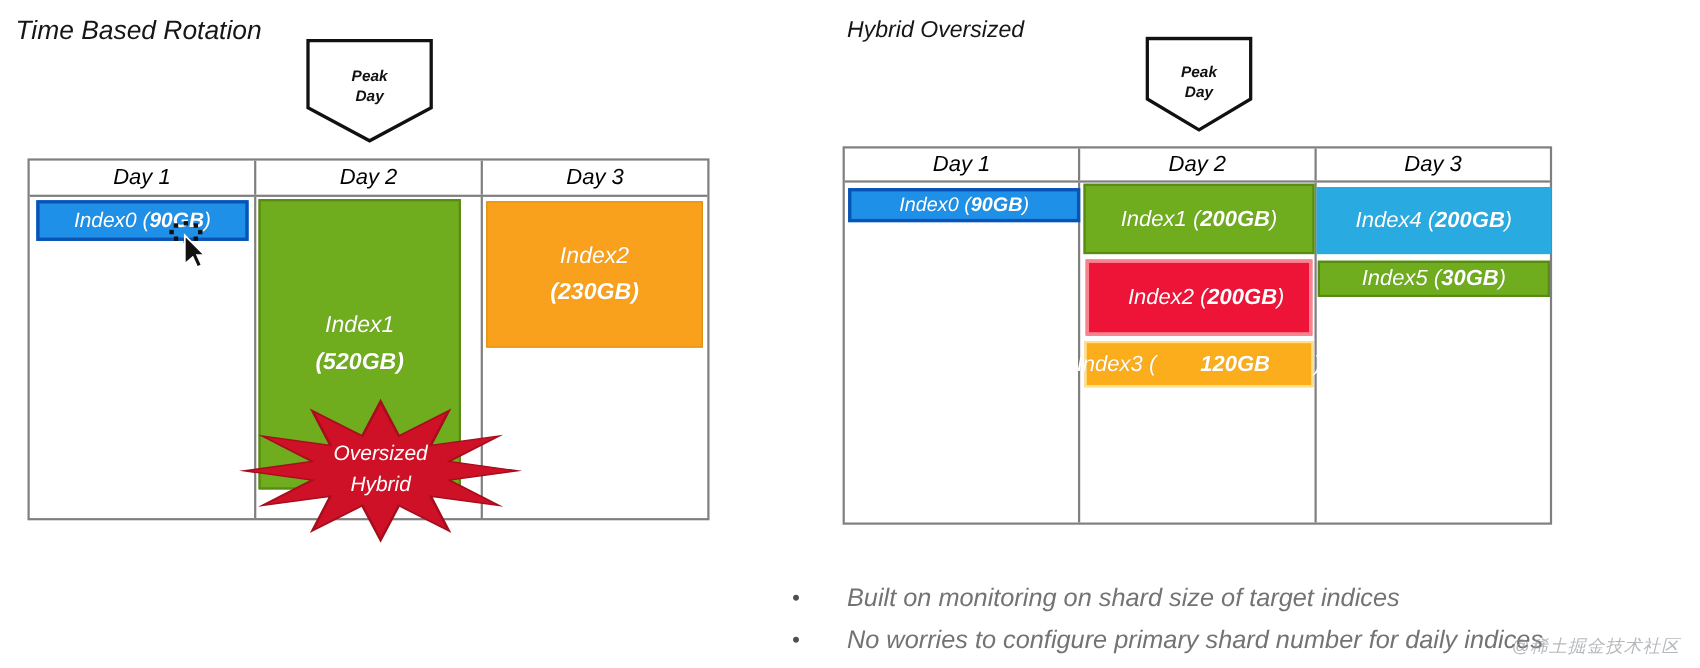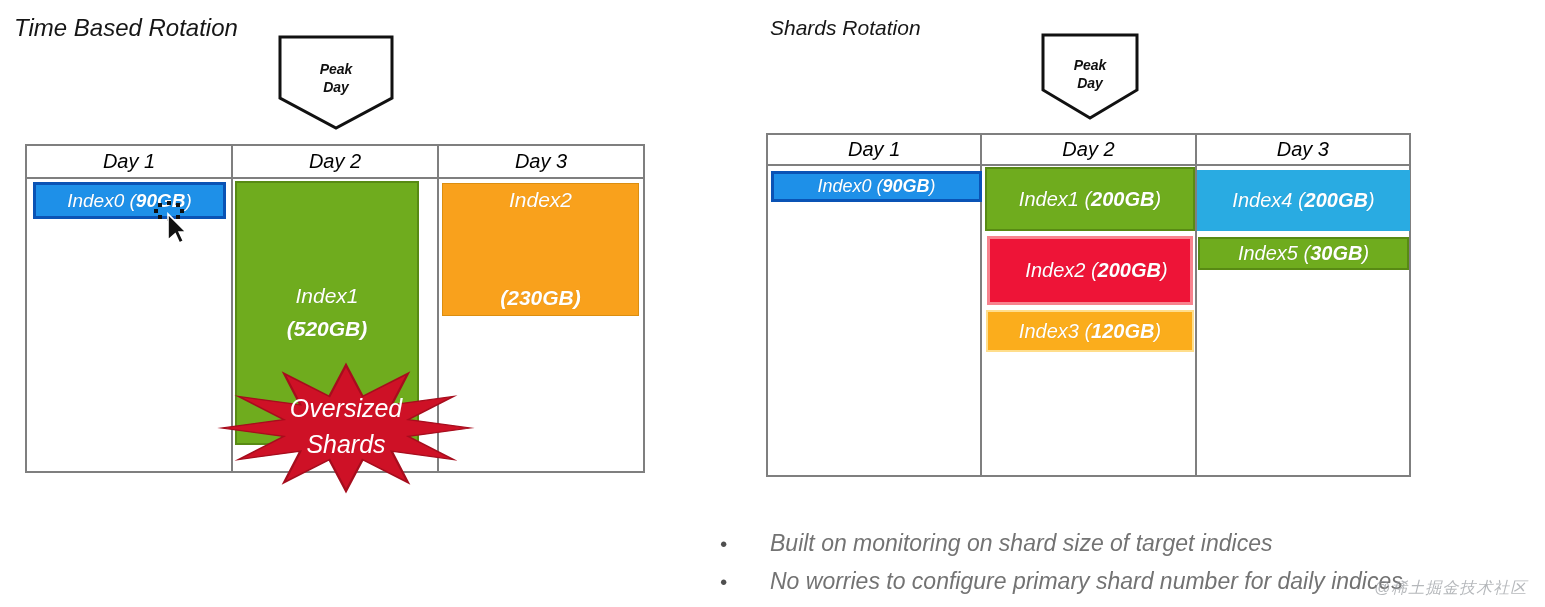--- a/index.html
+++ b/index.html
@@ -73,7 +73,7 @@
 <div class="slide">
 
   <div class="title left">Time Based Rotation</div>
-  <div class="title right">Shards Rotation</div>
+  <div class="title right">Hybrid Oversized</div>
 
   <div class="peak" style="left:278px; top:35px; width:116px; height:96px;">
     <svg width="116" height="96" viewBox="0 0 116 96">

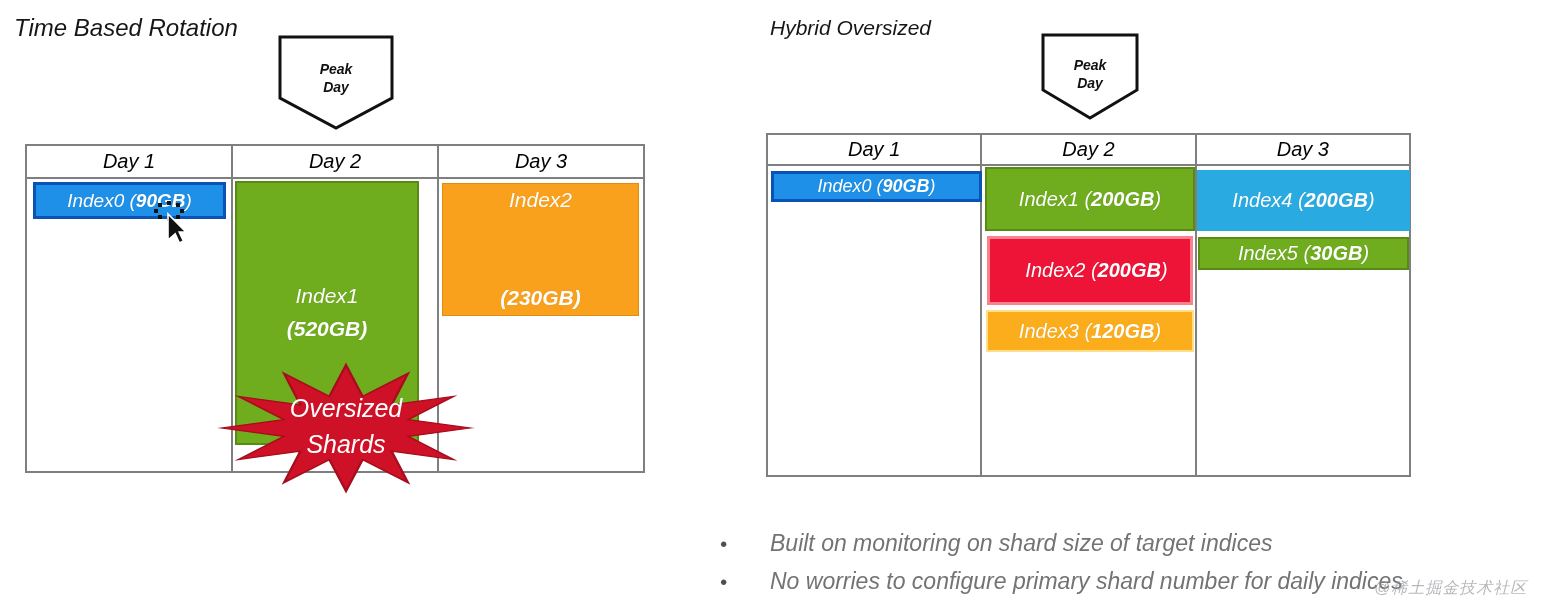--- a/index.html
+++ b/index.html
@@ -119,7 +119,7 @@
     <b>(520GB)</b>
   </div>
 
-  <div class="blk orange two" style="left:442px; top:183px; width:197px; height:133px; font-size:21px;justify-content:space-between;">
+  <div class="blk orange two" style="left:442px; top:183px; width:197px; height:133px; font-size:21px;">
     <span>Index2</span>
     <b>(230GB)</b>
   </div>

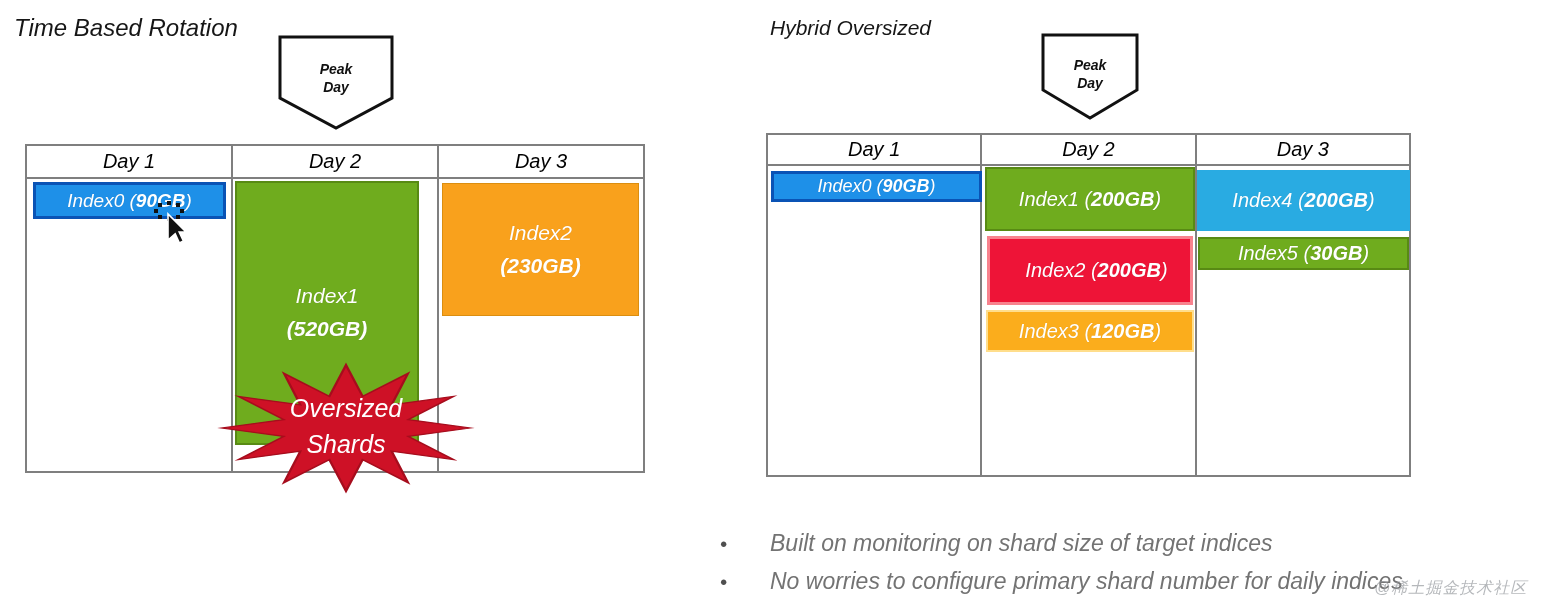--- a/index.html
+++ b/index.html
@@ -181,7 +181,7 @@
       <span>)</span>
   </div>
 
-  <div class="blk orangelite" style="left:986px; top:310px; width:208px; height:42px; font-size:20px;">
+  <div class="blk orangelite" style="left:986px; top:310px; width:208px; height:42px; font-size:20px;gap:40px;">
     <span>Index3 (</span>
       <b>120GB</b>
       <span>)</span>

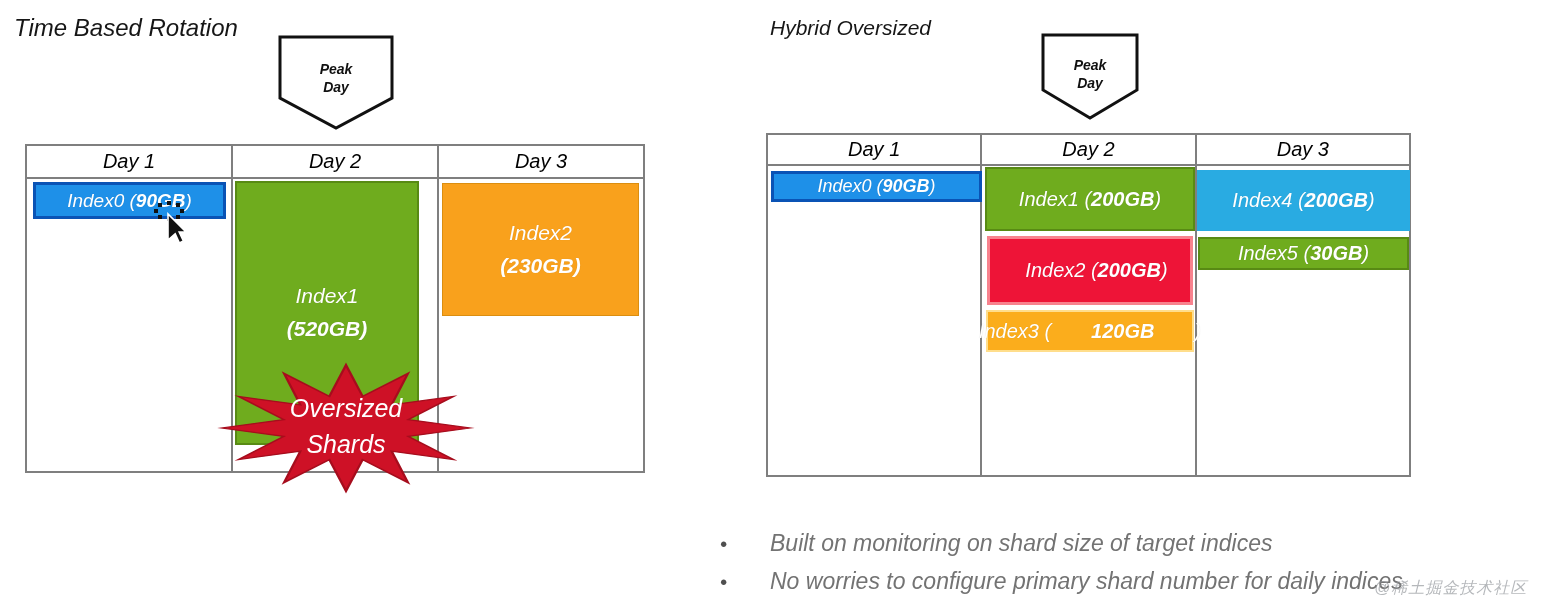--- a/index.html
+++ b/index.html
@@ -50,7 +50,7 @@
   .burst svg { display:block; overflow:visible; }
   .burst .burst-text {
     position:absolute; left:0; right:0; top:50%; transform:translateY(-52%);
-    text-align:center; color:#fff; font-size:25px; line-height:1.45;
+    text-align:center; color:#fff; font-size:19px; line-height:1.45;
   }
 
   

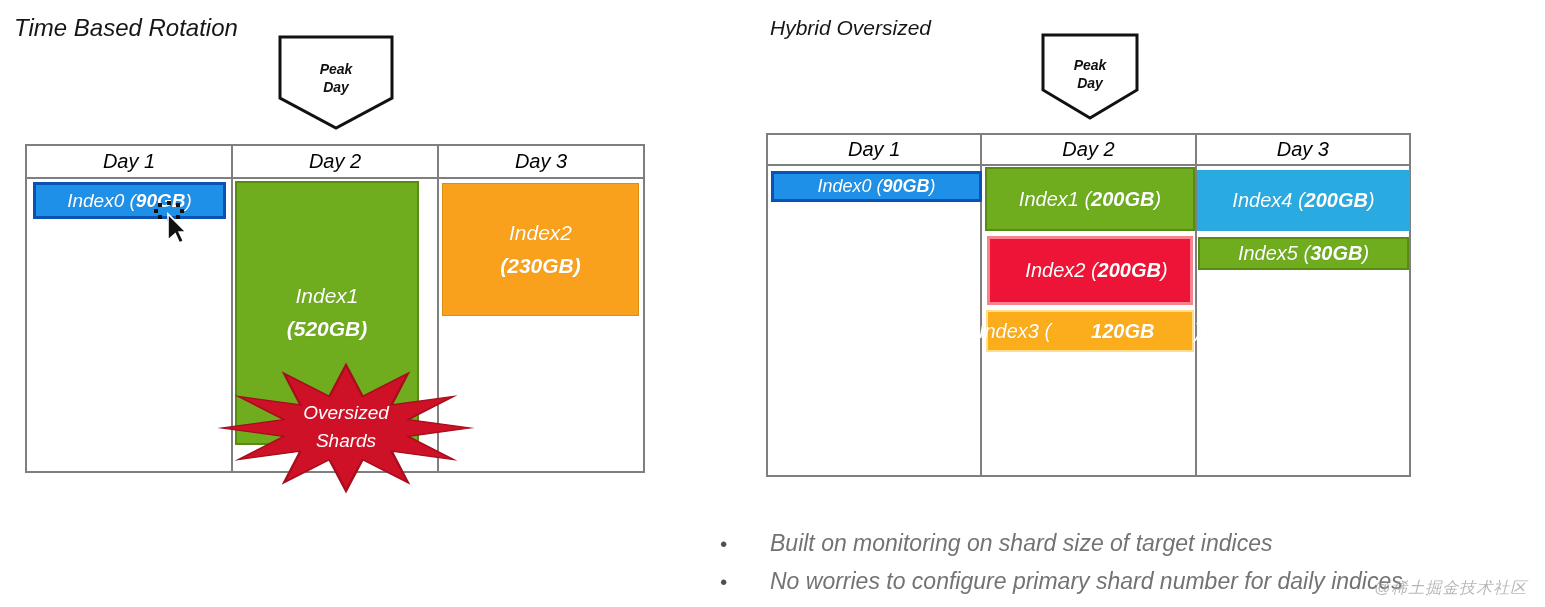--- a/index.html
+++ b/index.html
@@ -130,7 +130,7 @@
     </svg>
     <div class="burst-text">
       <div>Oversized</div>
-      <div>Shards</div>
+      <div>Hybrid</div>
     </div>
   </div>
 

